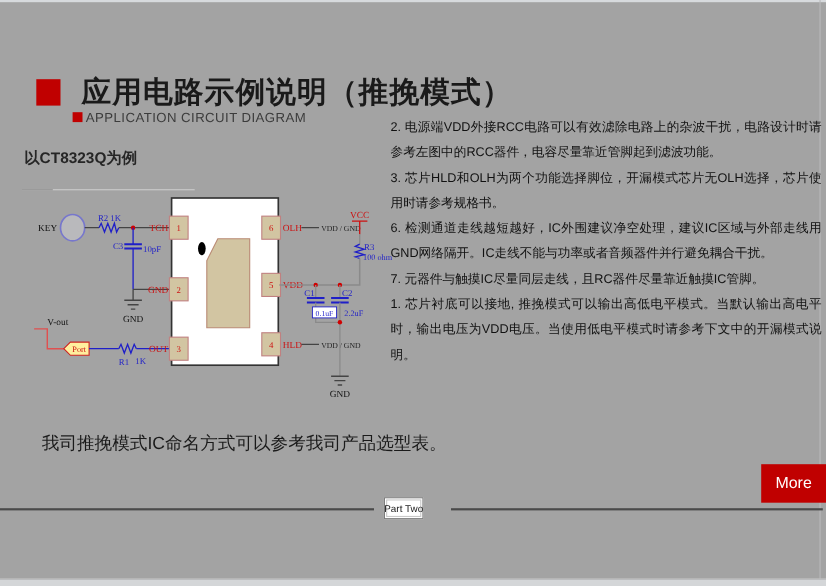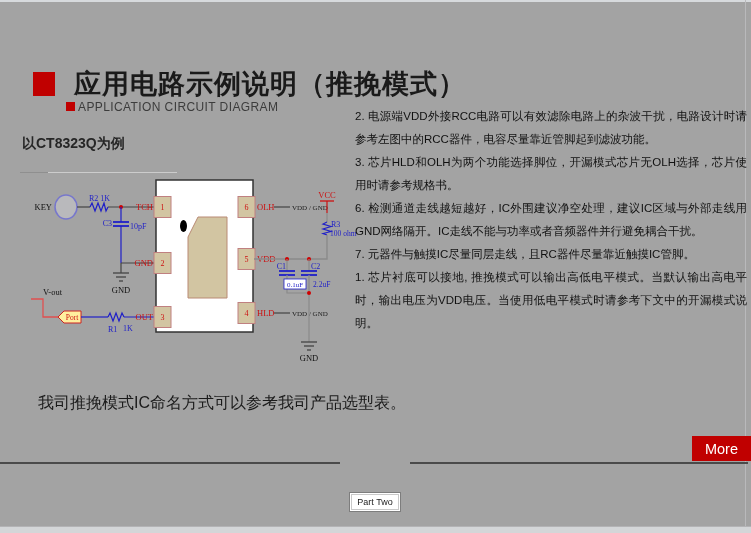--- a/index.html
+++ b/index.html
@@ -40,7 +40,7 @@
     font-size:9px; color:#222222; white-space:nowrap;
   }
   .more-button {
-    position:absolute; left:692px; top:436px; width:59px; height:25px;
+    position:absolute; left:692px; top:422px; width:59px; height:35px;
     background:#c00000; color:#ffffff; font-size:14.5px;
     display:flex; align-items:center; justify-content:center;
     cursor:pointer; border:none;

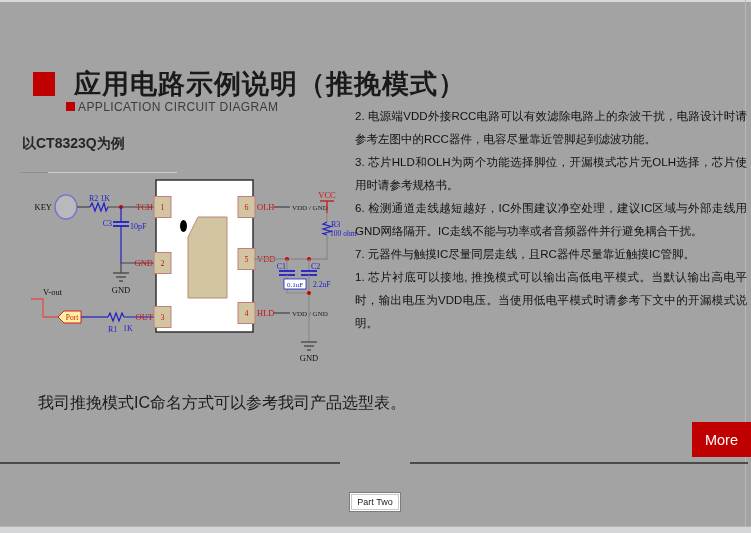--- a/index.html
+++ b/index.html
@@ -31,8 +31,8 @@
   .footer-line-left { position:absolute; left:0; top:462px; width:340px; height:2px; background:#4a4a4a; }
   .footer-line-right { position:absolute; left:410px; top:462px; width:338px; height:2px; background:#4a4a4a; }
   .part-badge {
-    position:absolute; left:349px; top:452px; width:52px; height:20px;
-    background:#ffffff; border:1px solid #7d7d7d; padding:1px;margin-top:40px;
+    position:absolute; left:349px; top:452px; width:36px; height:20px;
+    background:#ffffff; border:1px solid #7d7d7d; padding:1px;
   }
   .part-badge-inner {
     width:100%; height:100%; border:1px solid #c9c9c9;

